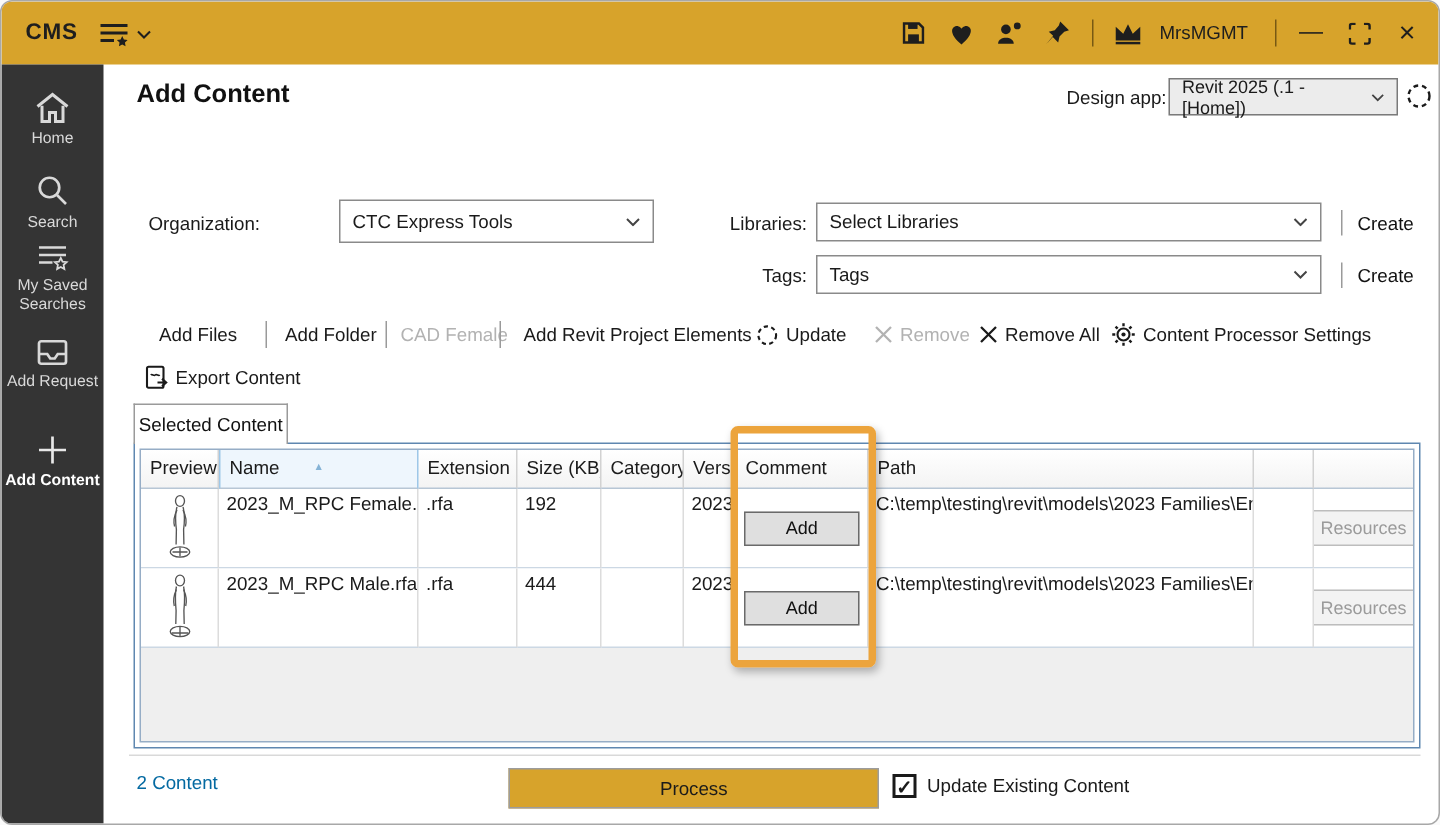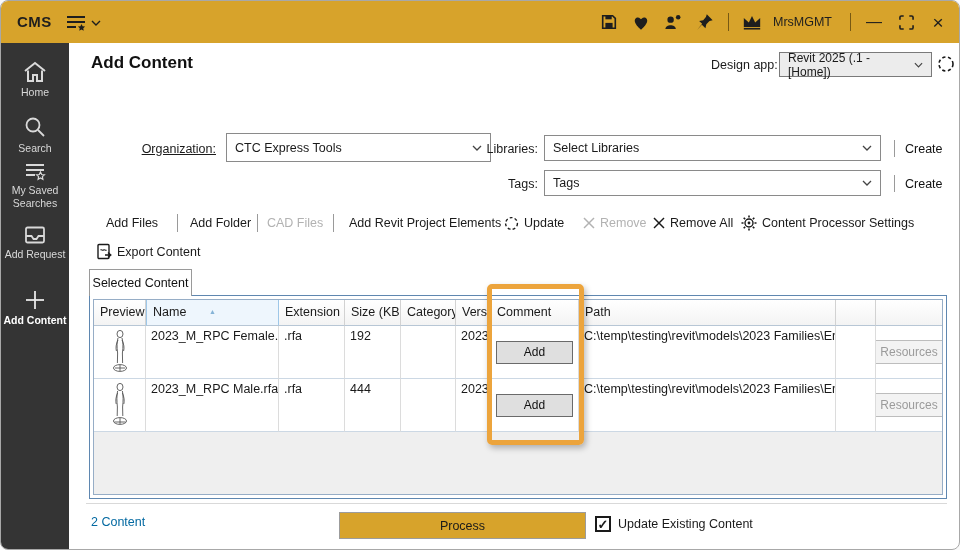--- a/index.html
+++ b/index.html
@@ -217,7 +217,7 @@
       </svg>
   </div>
 
-  <span class="field-label abs" style="left:98px; top:141px; width:117px; text-align:right;text-decoration:underline;">Organization:</span>
+  <span class="field-label abs" style="left:98px; top:141px; width:117px; text-align:left;">Organization:</span>
   <div class="selectbox" style="left:225px; top:132px; width:265px; height:29px;">
     <span>CTC Express Tools</span>
     <span class="chev">

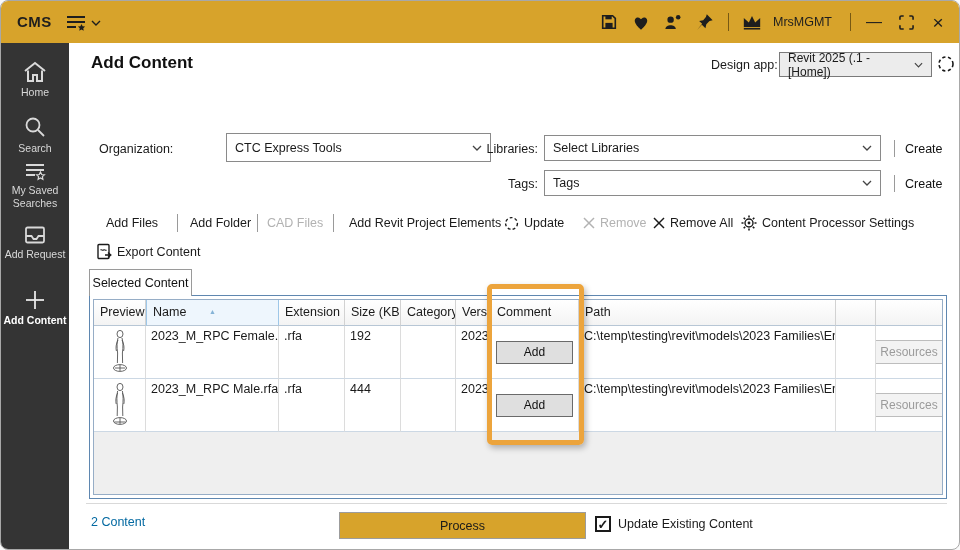--- a/index.html
+++ b/index.html
@@ -218,7 +218,7 @@
   </div>
 
   <span class="field-label abs" style="left:98px; top:141px; width:117px; text-align:left;">Organization:</span>
-  <div class="selectbox" style="left:225px; top:132px; width:265px; height:29px;">
+  <div class="selectbox" style="left:225px; top:132px; width:210px; height:29px;">
     <span>CTC Express Tools</span>
     <span class="chev">
         <svg width="10" height="6" viewBox="0 0 10 6">

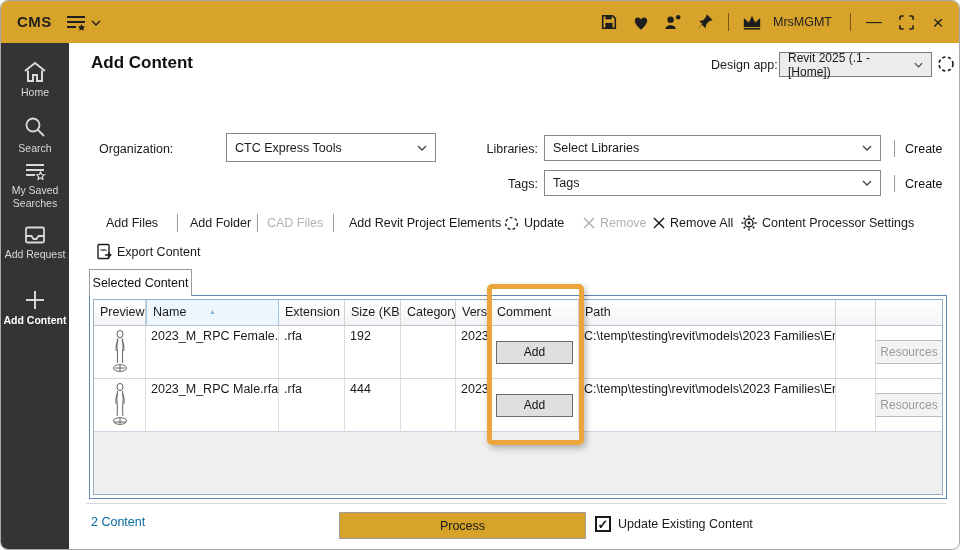--- a/index.html
+++ b/index.html
@@ -260,7 +260,7 @@
     </div>
   <div class="tool-sep" style="left:256px;"></div>
   <div class="tool disabled" style="left:266px;">
-      <span>CAD Files</span>
+      <span>CAD Female</span>
     </div>
   <div class="tool-sep" style="left:332px;"></div>
   <div class="tool" style="left:348px;">

